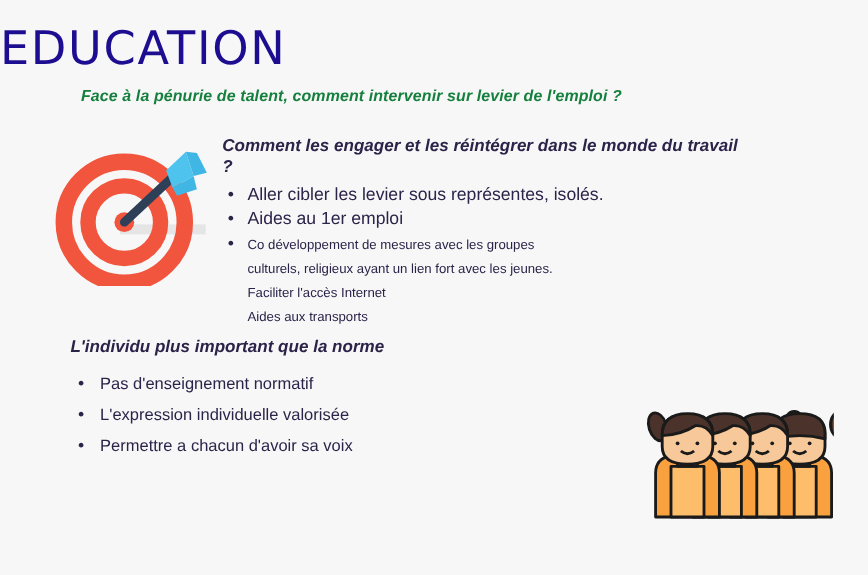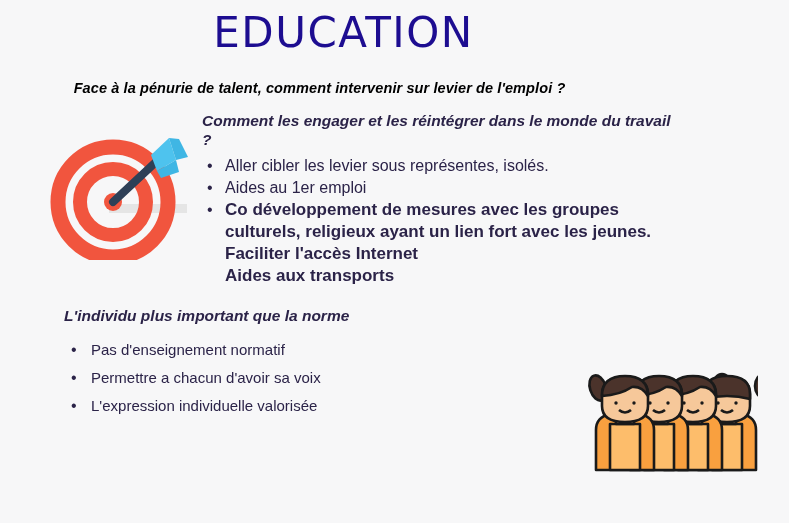--- a/index.html
+++ b/index.html
@@ -25,10 +25,9 @@
   
   .title {
     position: absolute;
-    top: 11px;
+    top: 22px;
     left: 0;
     width: 687px;
-    text-align: center;
     font-size: 42px;
     letter-spacing: 1.5px;
     font-weight: 400;

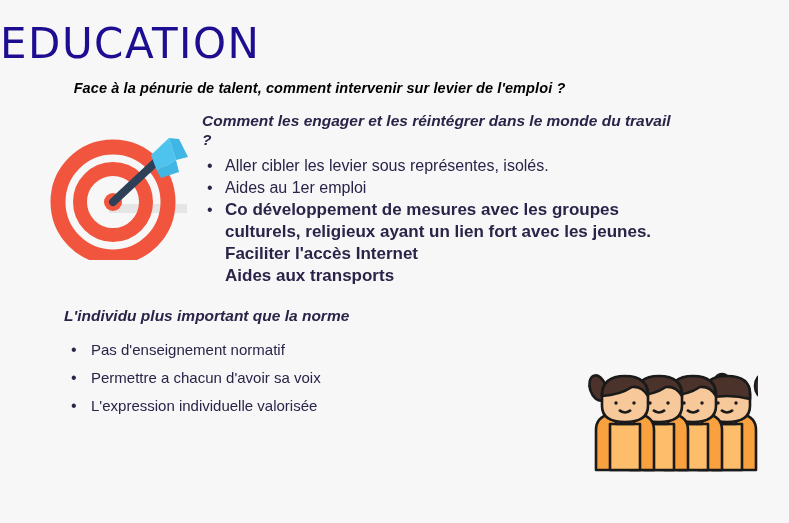--- a/index.html
+++ b/index.html
@@ -46,7 +46,7 @@
     font-size: 14.5px;
     font-style: italic;
     font-weight: bold;
-    color: #000000;
+    color: #15803d;
     letter-spacing: 0.1px;
   }
 

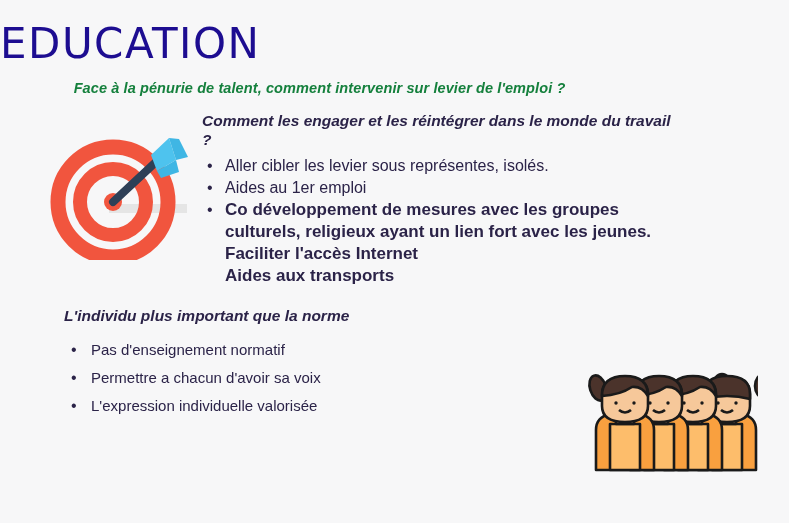--- a/index.html
+++ b/index.html
@@ -54,7 +54,7 @@
   .section1 {
     position: absolute;
     left: 202px;
-    top: 112px;
+    top: 124px;
     width: 470px;
   }
   .sec-heading {

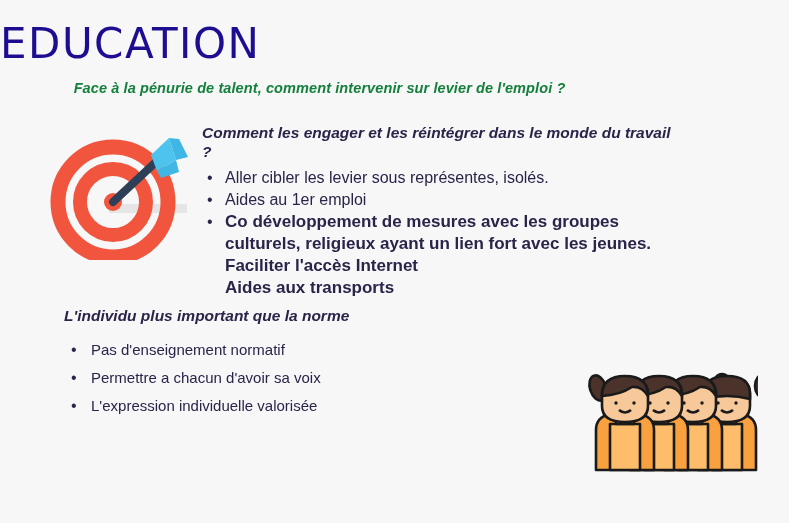--- a/index.html
+++ b/index.html
@@ -87,9 +87,8 @@
     color: #2b2348;
   }
   .sub-lines {
-    font-size: 17px;
+    font-size: 12px;
     line-height: 22px;
-    font-weight: bold;
   }
   .sub-lines div {
     white-space: nowrap;

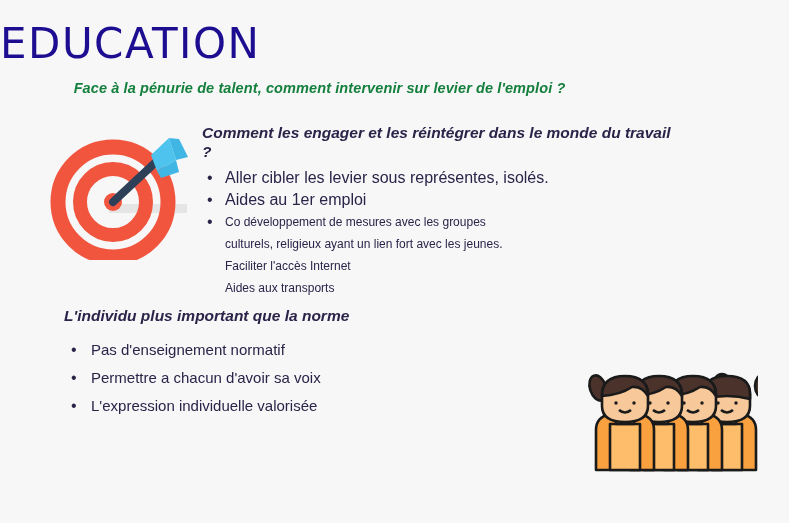--- a/index.html
+++ b/index.html
@@ -193,8 +193,8 @@
     <div class="sec-heading">L'individu plus important que la norme</div>
     <ul class="bullets2">
       <li>Pas d'enseignement normatif</li>
+      <li>L'expression individuelle valorisée</li>
       <li>Permettre a chacun d'avoir sa voix</li>
-      <li>L'expression individuelle valorisée</li>
     </ul>
   </div>
 

